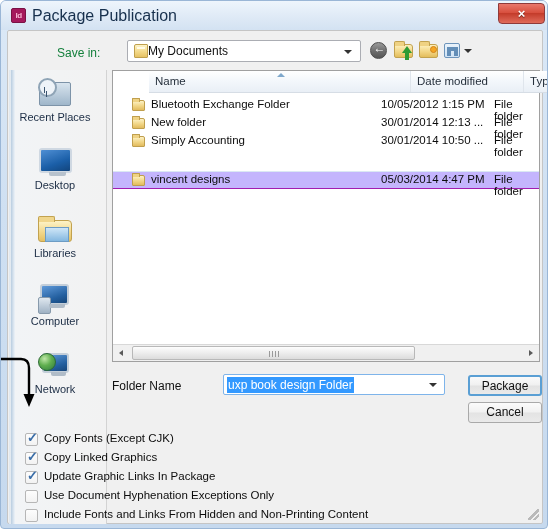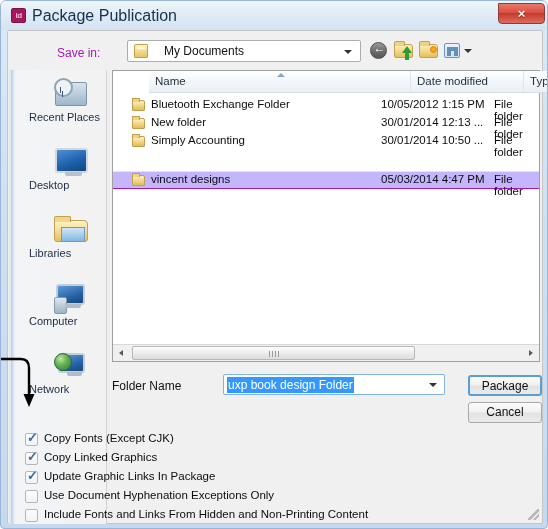--- a/index.html
+++ b/index.html
@@ -68,7 +68,7 @@
   
   #saveinlabel {
     position: absolute; left: 49px; top: 15px;
-    font-size: 12px; color: #a21caf;
+    font-size: 12px; color: #15803d;
   }
   #saveincombo {
     position: absolute; left: 119px; top: 9px;

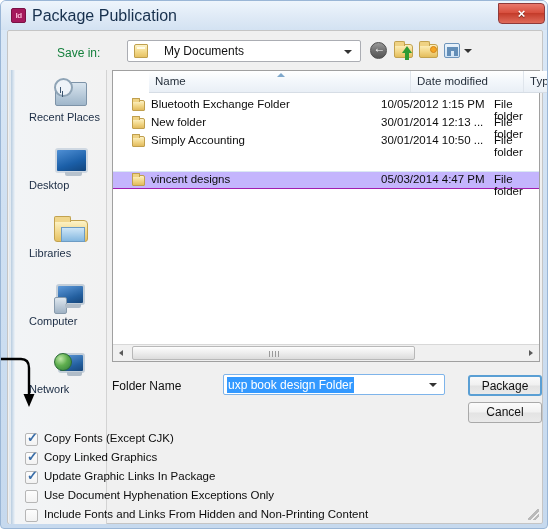--- a/index.html
+++ b/index.html
@@ -90,7 +90,7 @@
     width:8px; height:2px; background:#fffbe8;
   }
   #saveincombo .txt {
-    position: absolute; left: 36px; top: 3px;
+    position: absolute; left: 20px; top: 3px;
     font-size: 12px; color: #111;
   }
   #saveincombo .arrow {

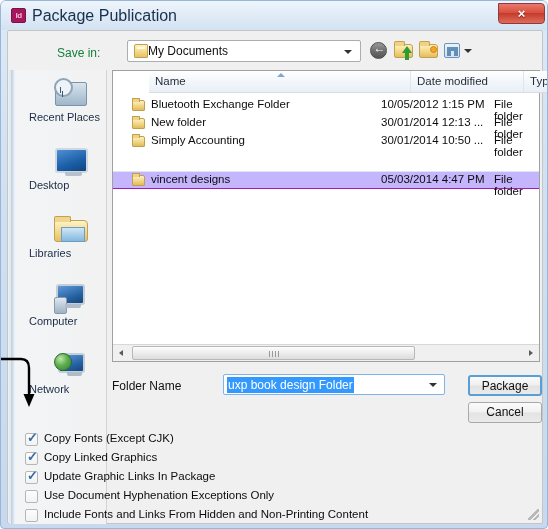--- a/index.html
+++ b/index.html
@@ -173,8 +173,8 @@
     background: linear-gradient(90deg,#b9cde0,#eef3f8);
   }
   .place {
-    position: absolute; left: 20px; width: 84px; height: 58px;
-    cursor: pointer;
+    position: absolute; left: 4px; width: 84px; height: 58px;
+    text-align: center; cursor: pointer;
   }
   .place .glyph {
     position: relative; width: 38px; height: 34px; margin: 0 auto 1px;

